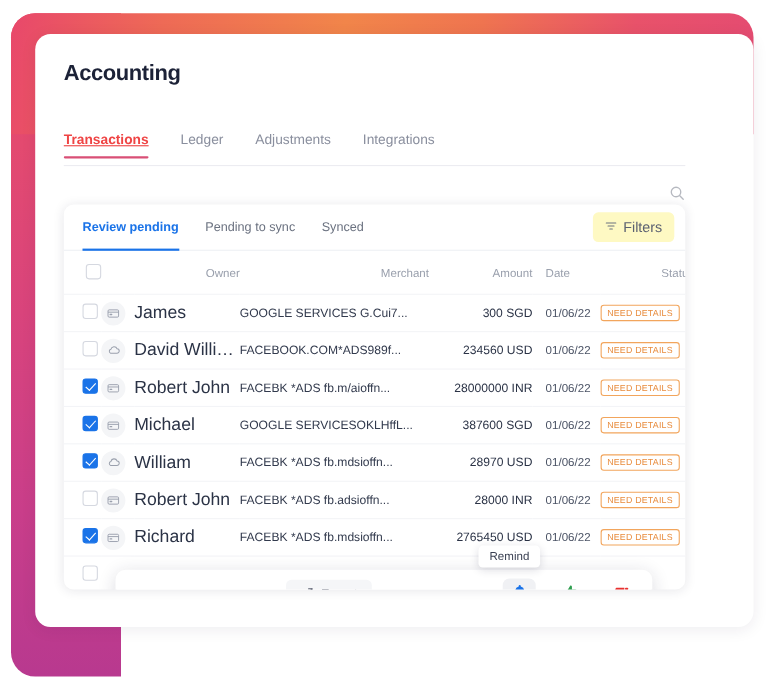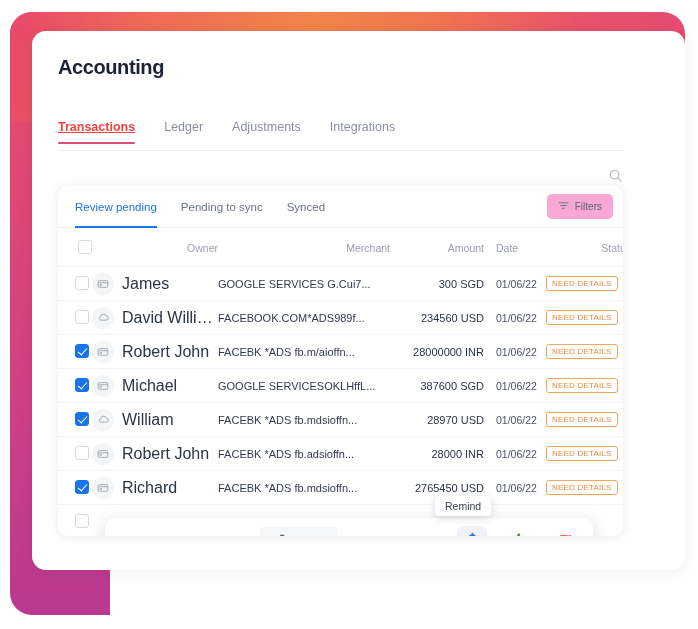--- a/index.html
+++ b/index.html
@@ -86,7 +86,7 @@
     position:relative; height:42px; display:flex; align-items:center;
     white-space: nowrap;
   }
-  .sub-tab.active { color:#1a73e8; font-weight:400; }
+  .sub-tab.active { color:#1a73e8; font-weight:700; }
   .sub-tab.active::after {
     content:""; position:absolute; left:0; right:0; bottom:0;
     height:2px; background:#1a73e8;

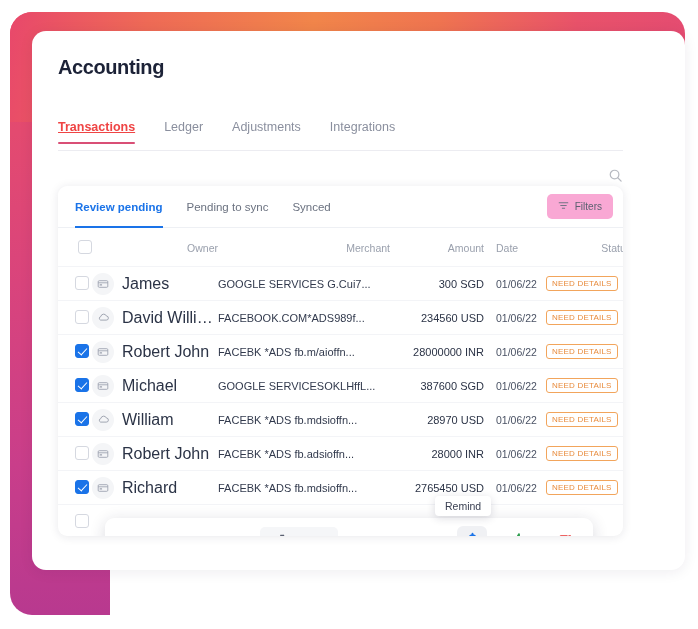--- a/index.html
+++ b/index.html
@@ -93,8 +93,8 @@
   }
   .filters-btn {
     margin-left:auto; display:flex; align-items:center; gap:6px;
-    background:#f9a8d4; border-radius:5px; padding:6px 11px;
-    font-size:10px; color:#5b6171; cursor:pointer;
+    background:#fef9c3; border-radius:5px; padding:6px 11px;
+    font-size:13px; color:#5b6171; cursor:pointer;
   }
 
   

